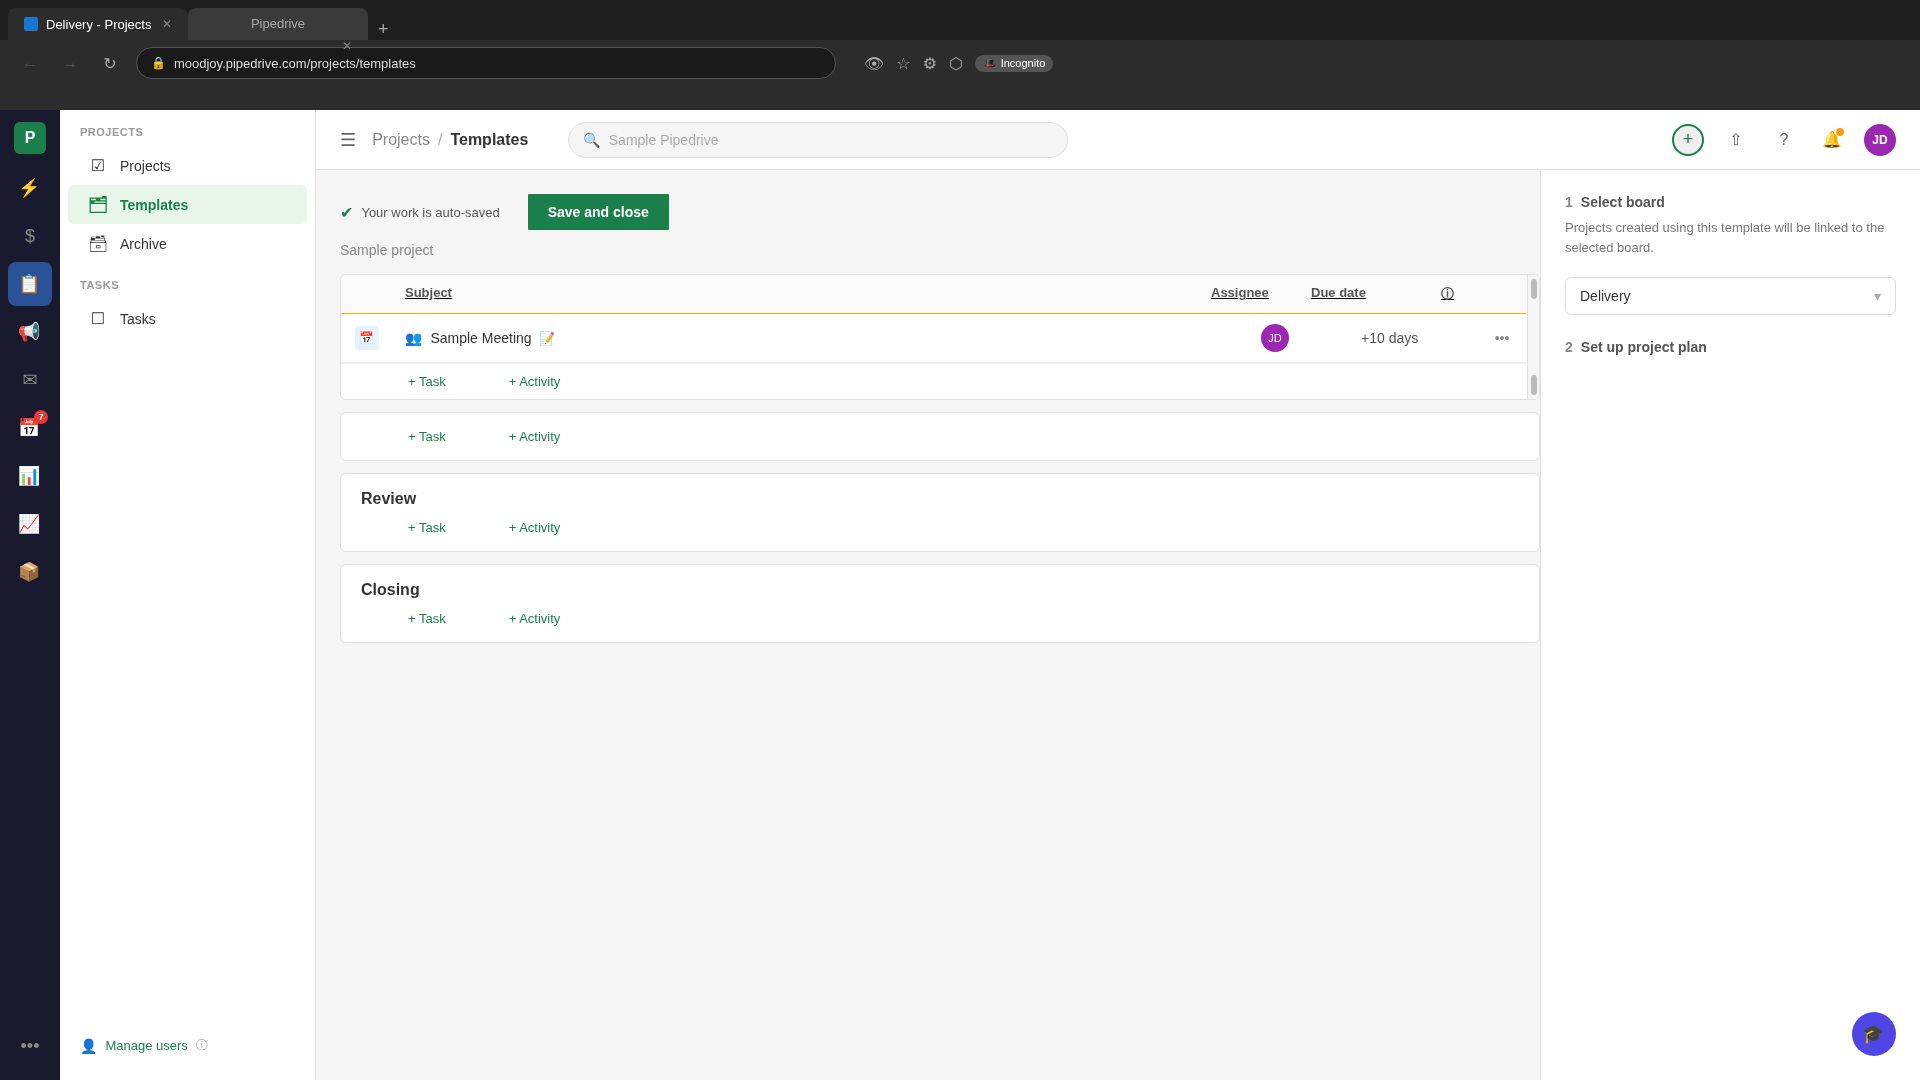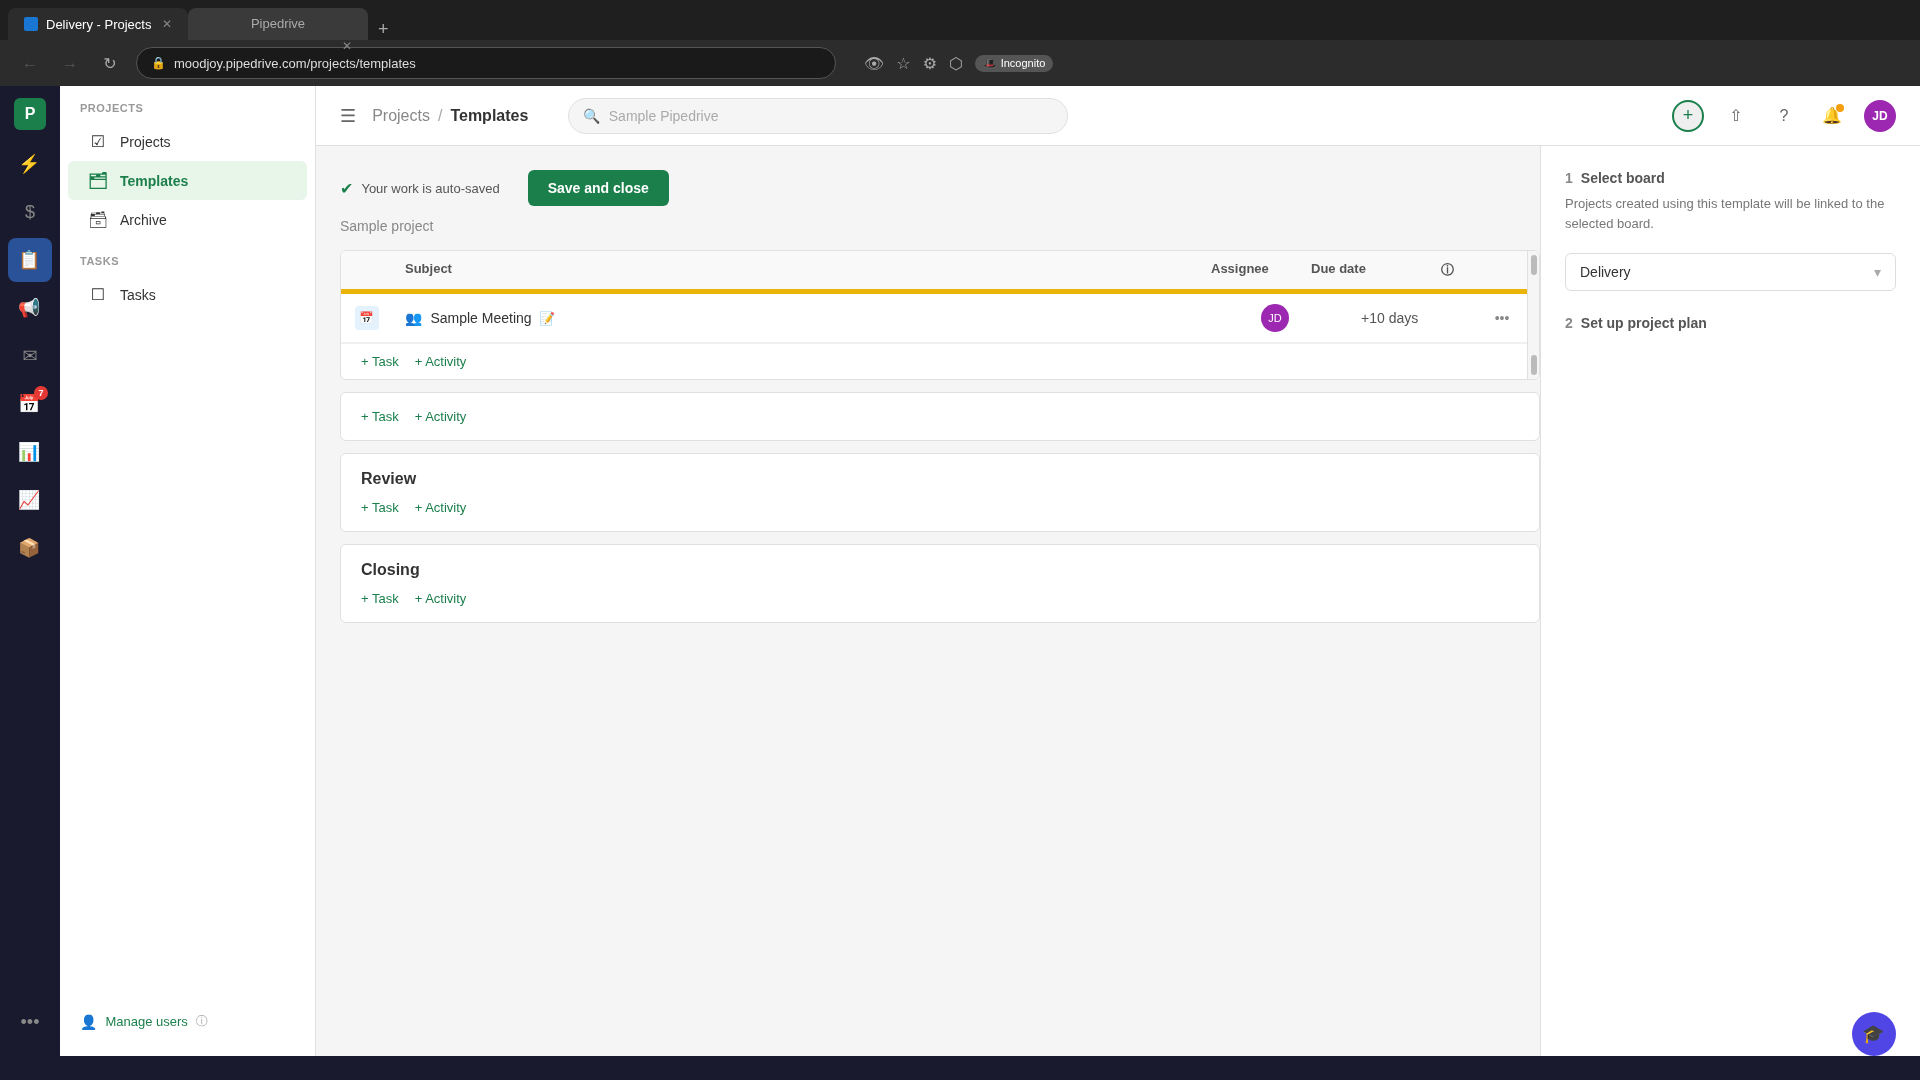--- a/index.html
+++ b/index.html
@@ -6,7 +6,7 @@
     body { font-family: -apple-system, BlinkMacSystemFont, 'Segoe UI', sans-serif; background: #1a1a2e; width: 1920px; height: 1080px; overflow: hidden; }
 
     
-    .browser-chrome { background: #2c2c2c; height: 86px; }
+    .browser-chrome { background: #2c2c2c; height: 110px; }
     .tab-bar { background: #1f1f1f; height: 40px; display: flex; align-items: flex-end; padding: 0 0 0 8px; }
     .tab { display: flex; align-items: center; padding: 0 16px; height: 32px; border-radius: 8px 8px 0 0; font-size: 13px; color: #ccc; gap: 8px; min-width: 180px; position: relative; }
     .tab.active { background: #2c2c2c; color: #fff; }

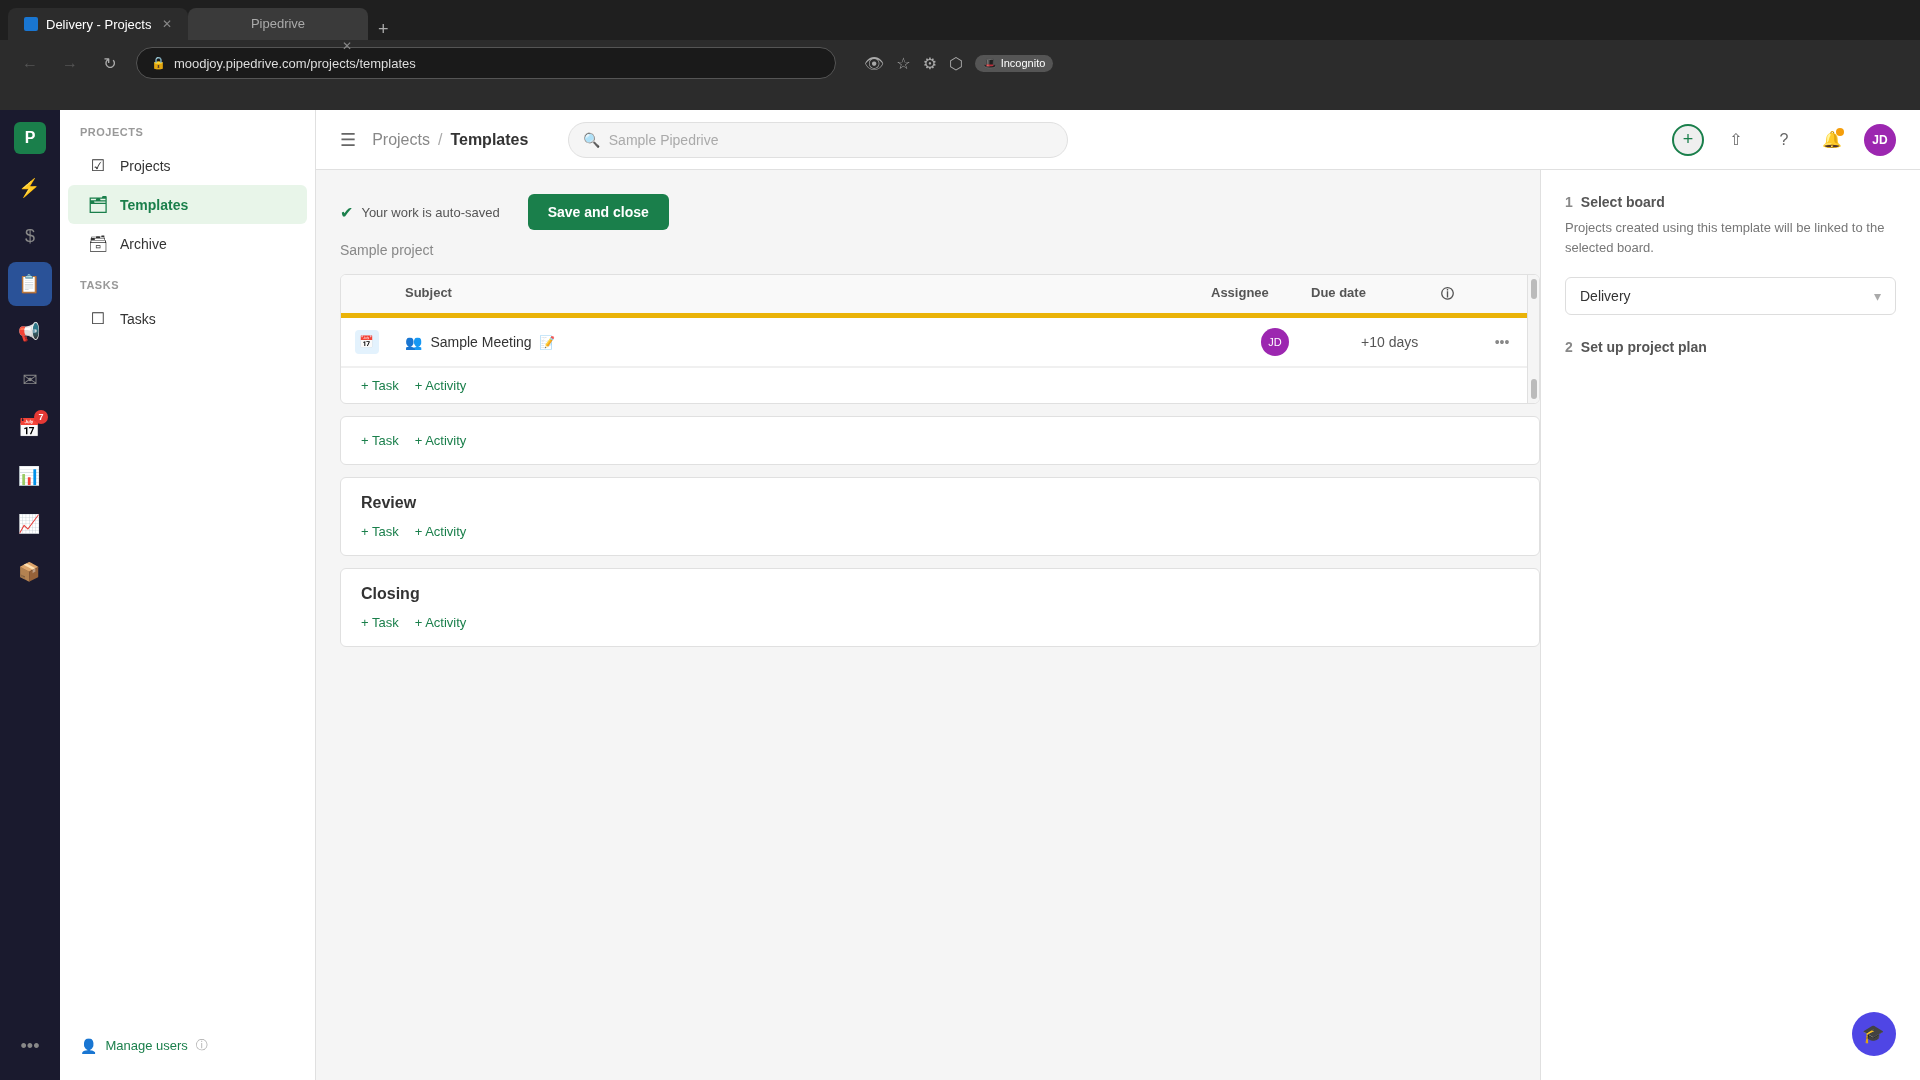--- a/index.html
+++ b/index.html
@@ -69,7 +69,7 @@
     .project-title { font-size: 28px; font-weight: 600; color: #222; }
     .autosave-badge { display: flex; align-items: center; gap: 8px; font-size: 13px; color: #555; margin-right: 16px; }
     .autosave-icon { color: #1a7f4b; font-size: 16px; }
-    .save-close-btn { background: #1a7f4b; color: #fff; border: none; border-radius: 6px; padding: 10px 20px; font-size: 14px; font-weight: 600; cursor: pointer; }
+    .save-close-btn { background: #1a7f4b; color: #fff; border: none; border-radius: 1px; padding: 10px 20px; font-size: 14px; font-weight: 600; cursor: pointer; }
     .project-subtitle { color: #888; font-size: 14px; margin-bottom: 16px; }
     .table-header-row { display: flex; background: #f9f9f9; border-bottom: 5px solid #eab308; }
     .th { padding: 10px 14px; font-size: 13px; font-weight: 600; color: #555; }

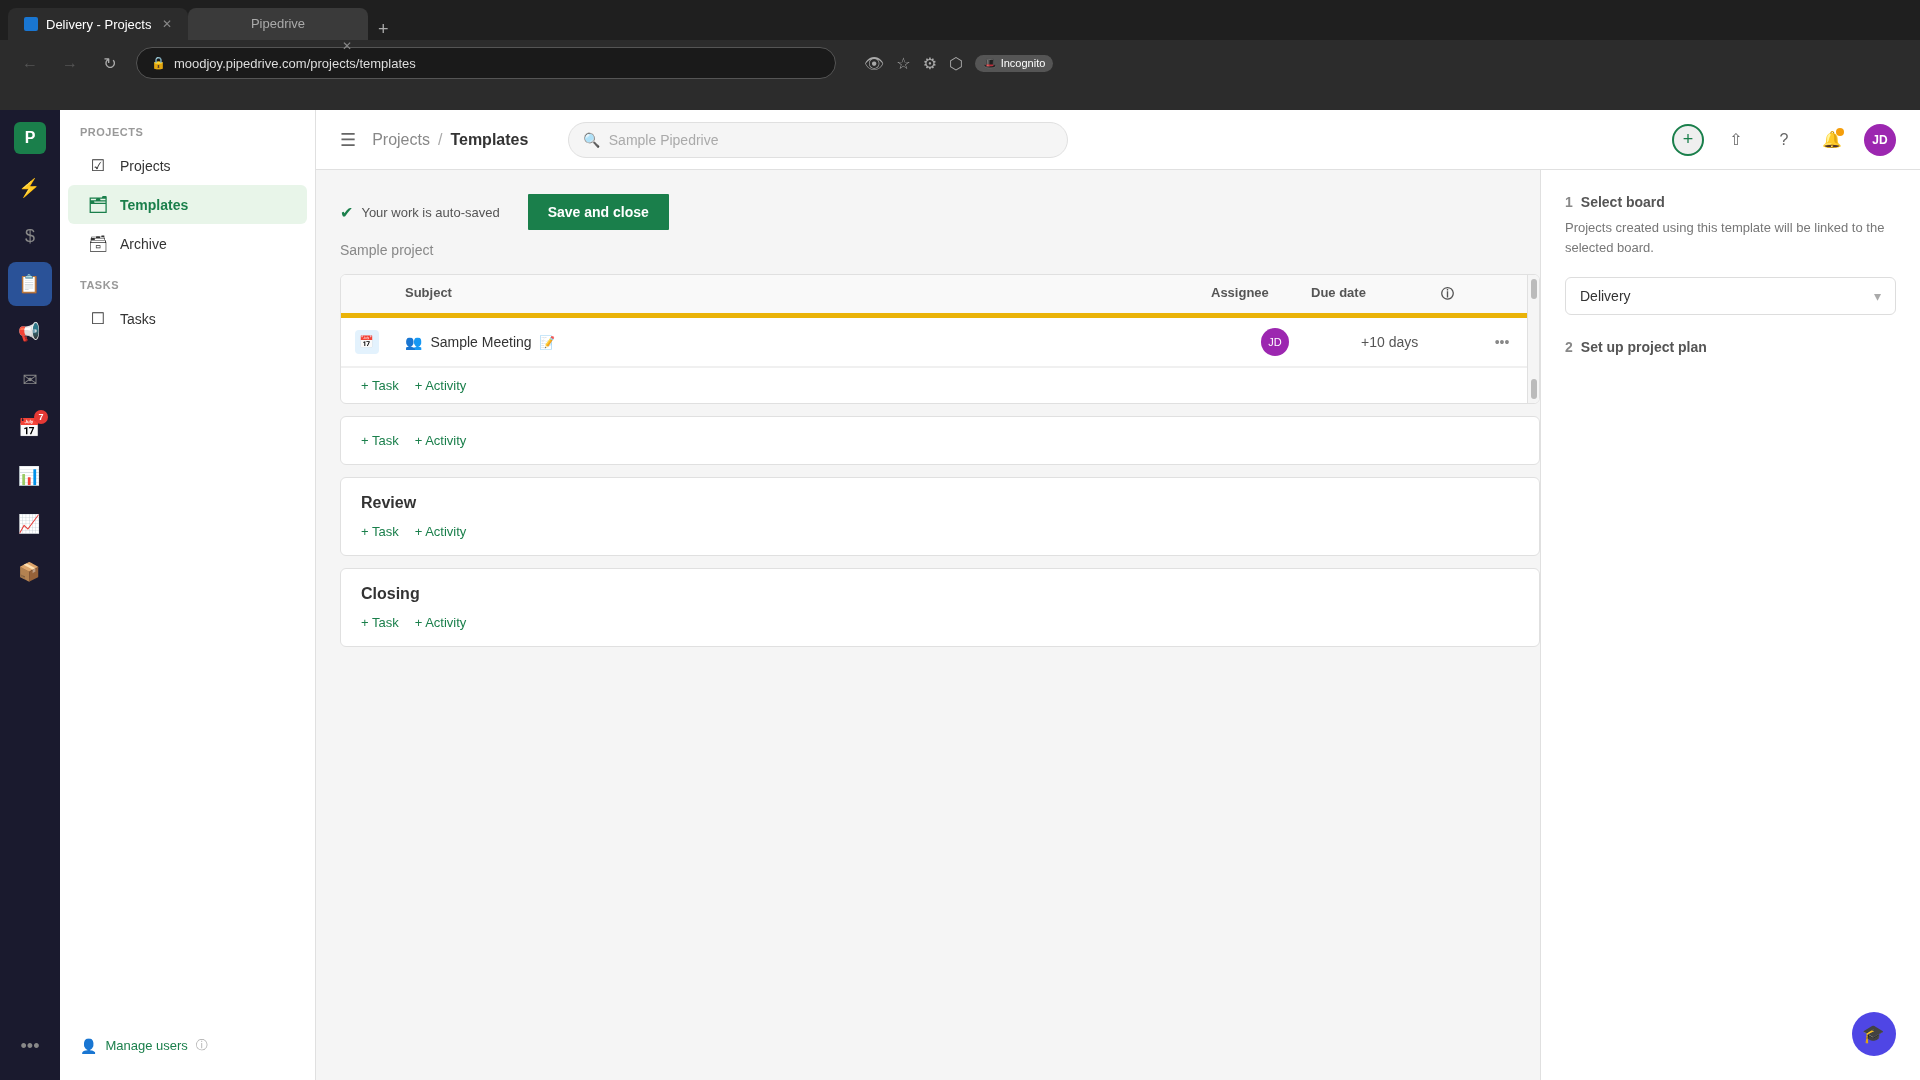--- a/index.html
+++ b/index.html
@@ -71,7 +71,7 @@
     .autosave-icon { color: #1a7f4b; font-size: 16px; }
     .save-close-btn { background: #1a7f4b; color: #fff; border: none; border-radius: 1px; padding: 10px 20px; font-size: 14px; font-weight: 600; cursor: pointer; }
     .project-subtitle { color: #888; font-size: 14px; margin-bottom: 16px; }
-    .table-header-row { display: flex; background: #f9f9f9; border-bottom: 5px solid #eab308; }
+    .table-header-row { display: flex; background: #f9f9f9; border-bottom: 1px solid #eab308; text-decoration: underline; }
     .th { padding: 10px 14px; font-size: 13px; font-weight: 600; color: #555; }
     .th-subject { flex: 1; }
     .th-assignee { width: 100px; }

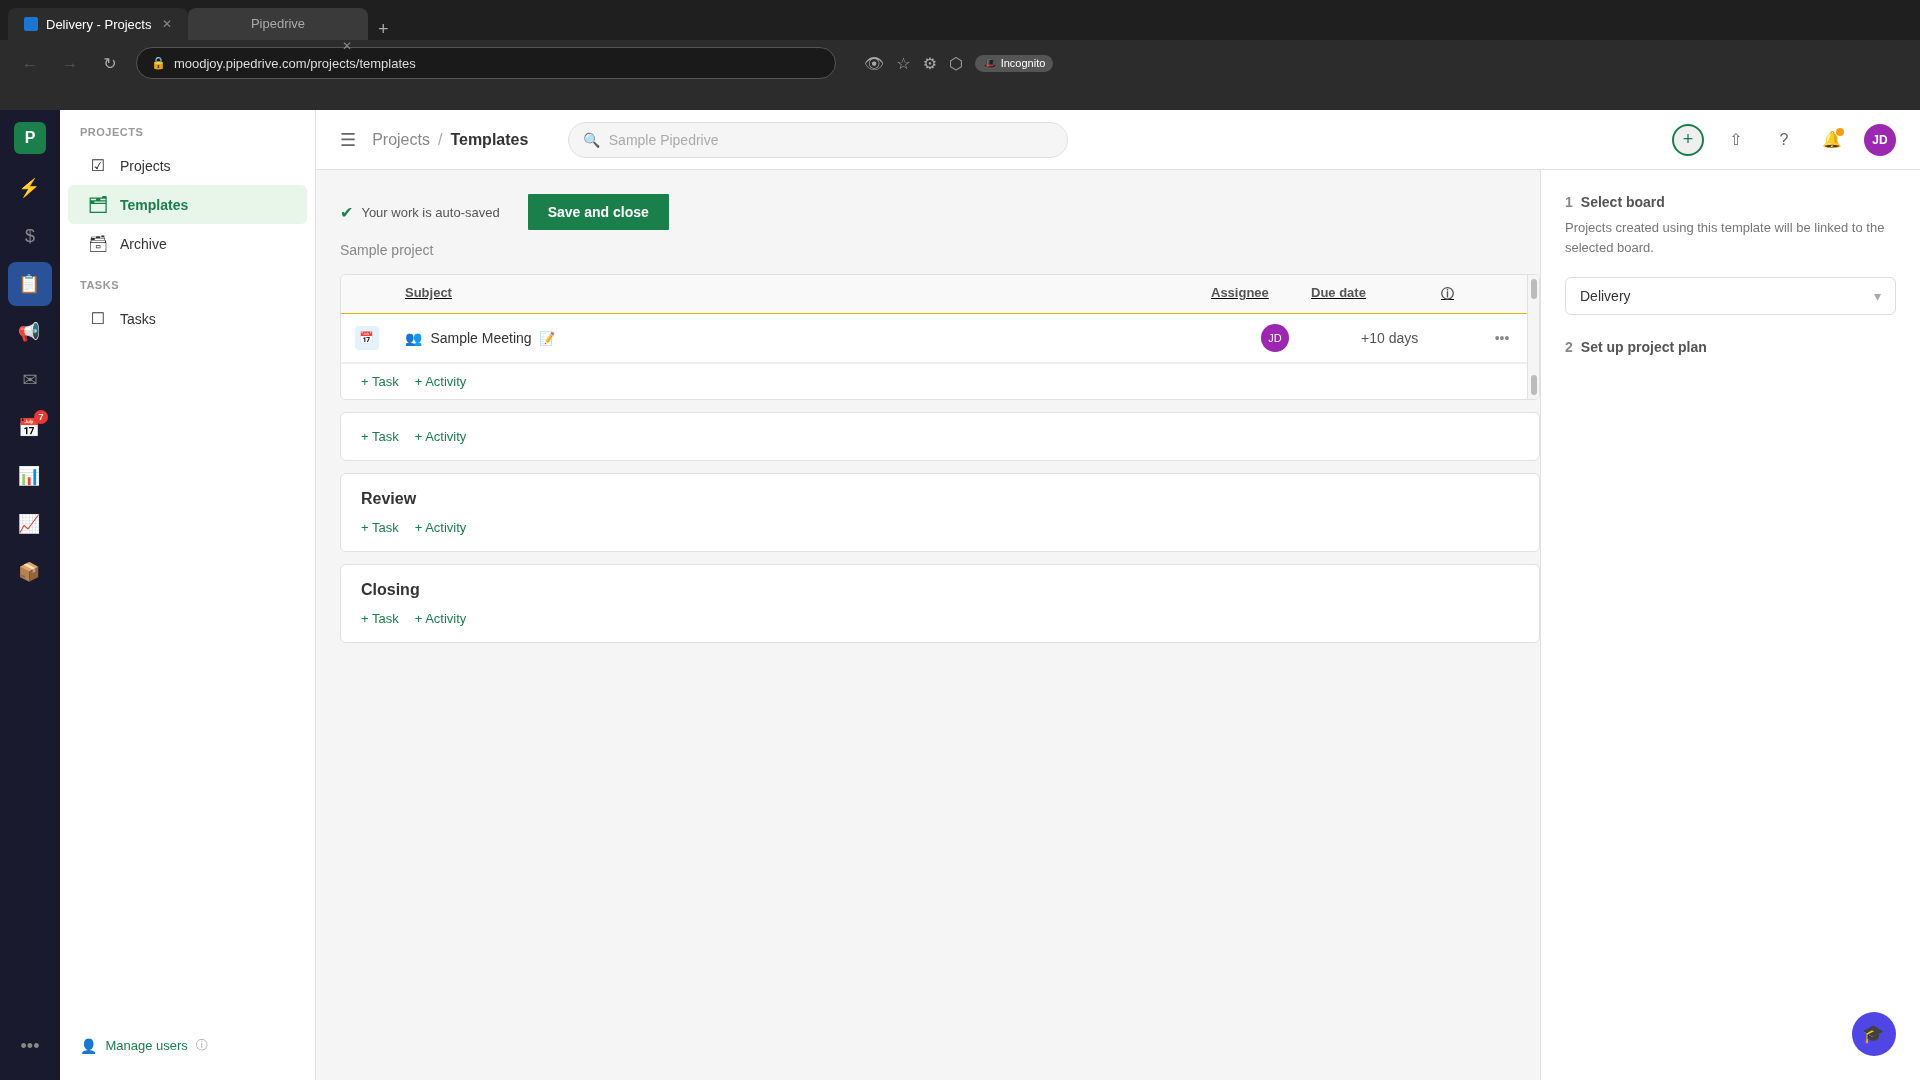--- a/index.html
+++ b/index.html
@@ -93,7 +93,7 @@
     .section-block + .section-block { margin-top: 12px; }
     .section-title { font-size: 16px; font-weight: 600; color: #333; margin-bottom: 12px; }
     .section-actions { display: flex; gap: 16px; }
-    .section-action-btn { display: flex; align-items: center; gap: 4px; color: #1a7f4b; font-size: 13px; cursor: pointer; background: none; border: none; }
+    .section-action-btn { display: flex; align-items: center; gap: 4px; color: #1a7f4b; font-size: 13px; cursor: pointer; background: none; border: none; margin-left: 47px; }
 
     
     .right-panel { width: 380px; background: #fff; border-left: 1px solid #e0e0e0; padding: 24px; overflow-y: auto; flex-shrink: 0; }

